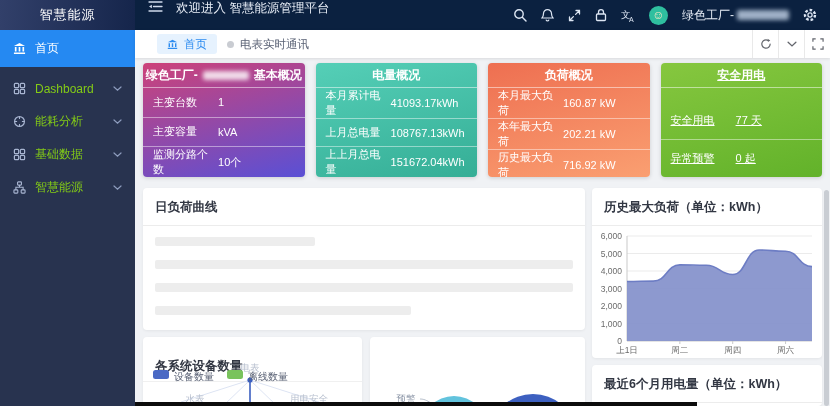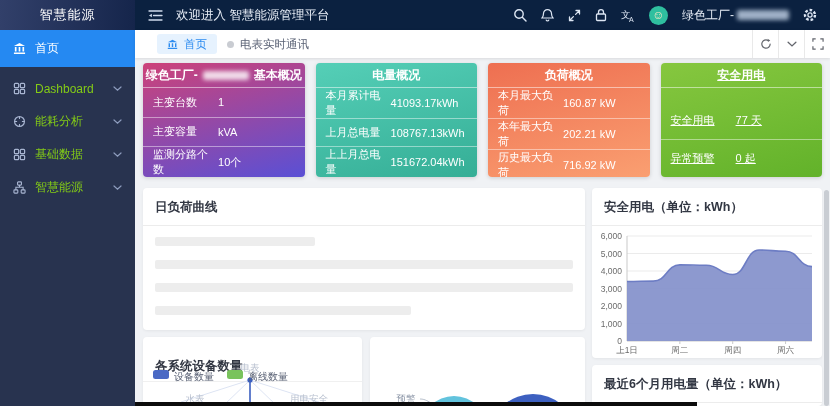--- a/index.html
+++ b/index.html
@@ -22,7 +22,7 @@
 
   
   .topbar{position:absolute;left:135px;top:0;width:695px;height:30px;background:#0b2140;
-    display:flex;align-items:center;color:#dde6f3;padding:0 13px}
+    display:flex;color:#dde6f3;padding:0 13px}
   .collapse{display:flex;margin-right:13px;cursor:pointer;color:#cfdaeb}
   .htitle{font-size:12.5px;color:#e7edf6}
   .hicons{margin-left:auto;display:flex;align-items:center;gap:14px}

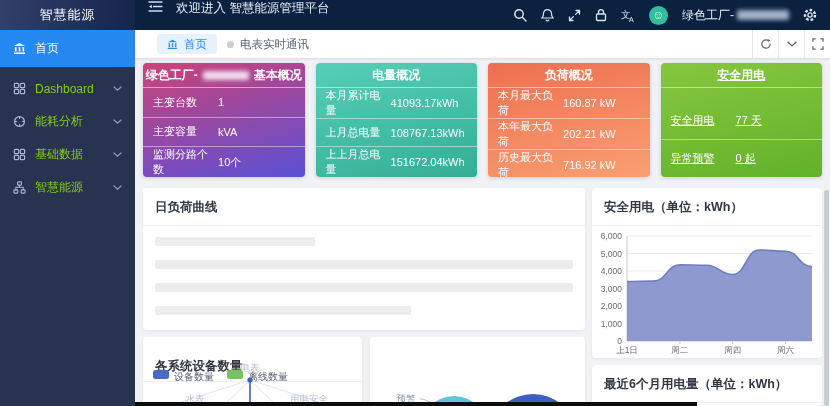--- a/index.html
+++ b/index.html
@@ -353,7 +353,7 @@
   </div>
 
   <div class="panel panel-week">
-    <div class="panel-title">安全用电（单位：kWh）</div>
+    <div class="panel-title">历史最大负荷（单位：kWh）</div>
     <svg id="week-chart" width="230" height="135" viewBox="0 0 230 135">
         <text x="30" y="118" text-anchor="end" font-size="8.5" fill="#6b6b6b">0</text>
         <line x1="35" y1="97.5" x2="220" y2="97.5" stroke="#ebebeb" stroke-width="1"></line>

